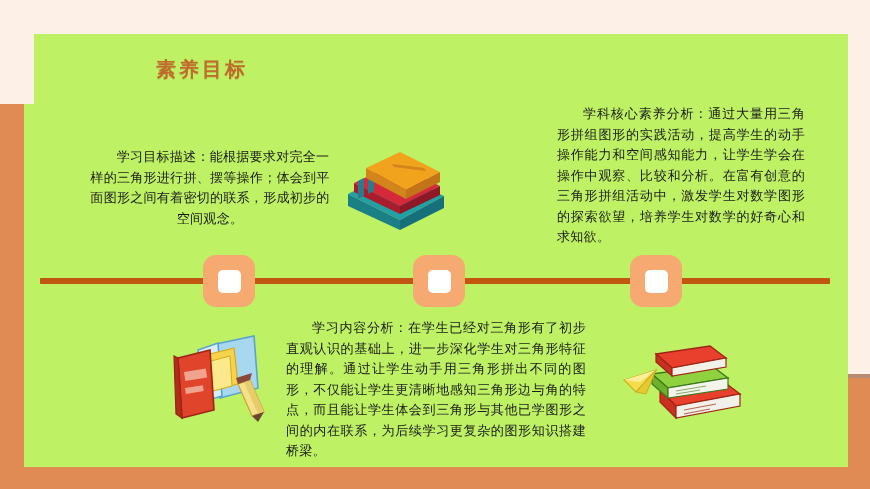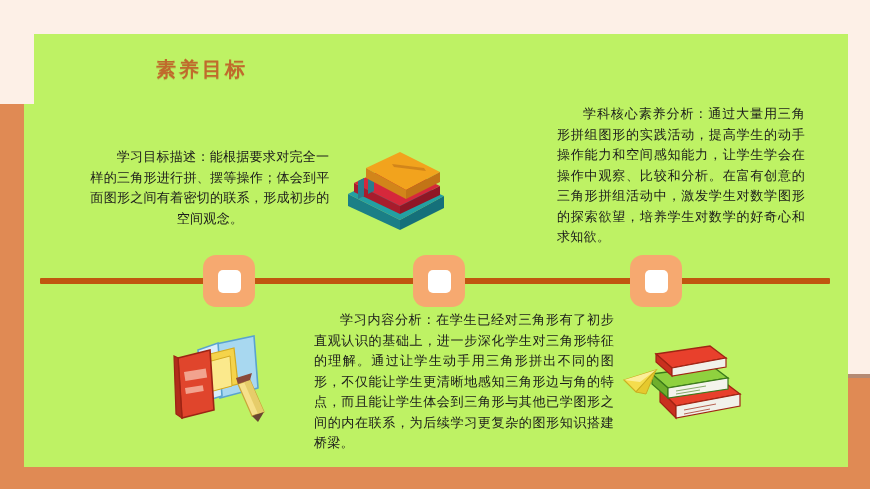--- a/index.html
+++ b/index.html
@@ -124,10 +124,9 @@
     text-indent: 26px;
   }
   #block-content-analysis {
-    left: 286px; top: 310px;
+    left: 286px; top: 318px;
     width: 300px;
     text-indent: 26px;
-    margin-left: 28px;
   }
 
   

